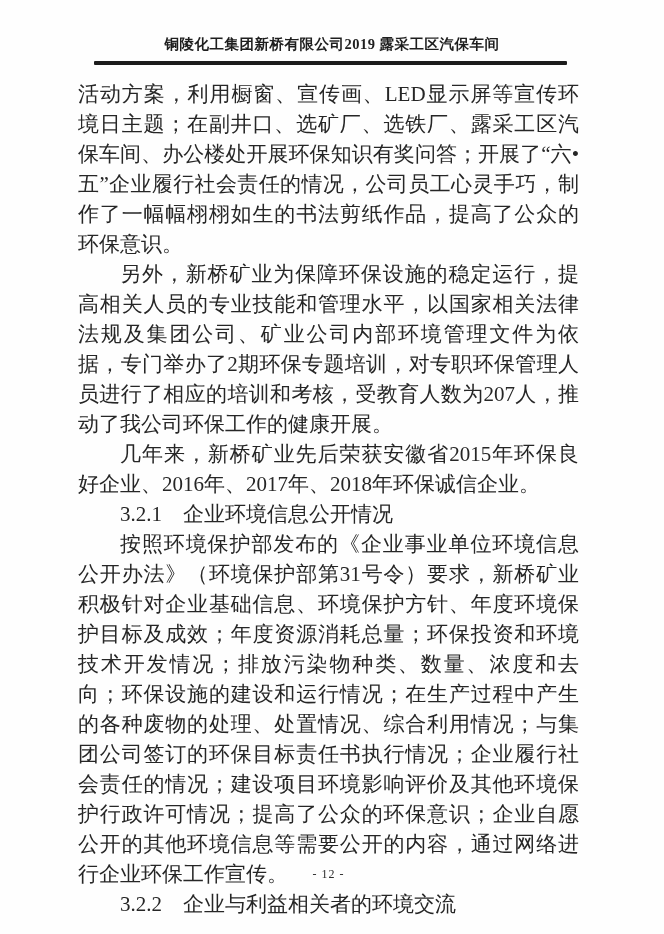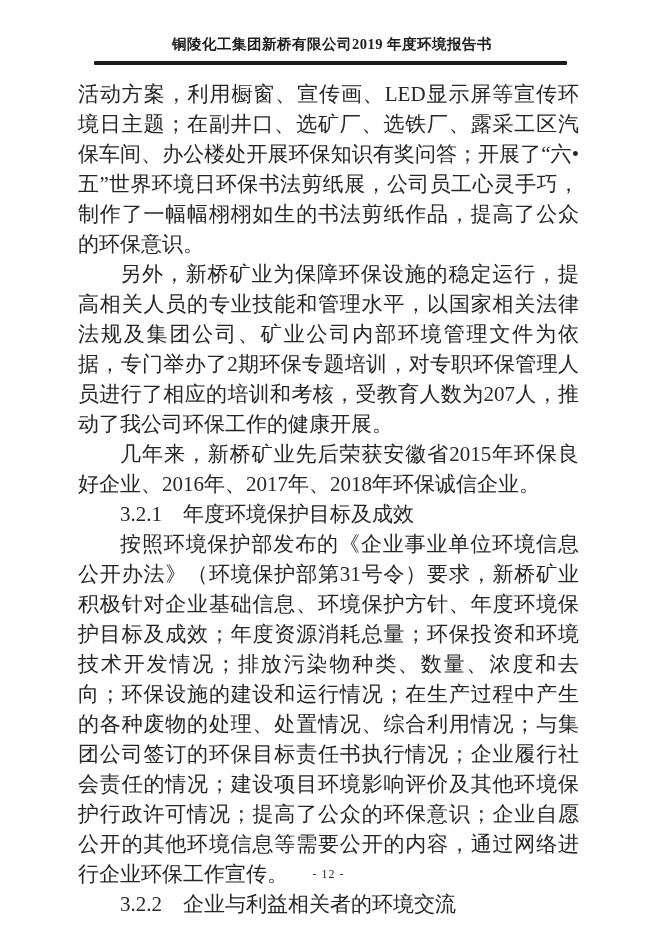--- a/index.html
+++ b/index.html
@@ -72,7 +72,7 @@
 
 <div class="page">
 
-  <div class="header-title">铜陵化工集团新桥有限公司2019 年度环境报告书</div>
+  <div class="header-title">铜陵化工集团新桥有限公司2019 露采工区汽保车间</div>
 
   <div class="header-rule"></div>
 

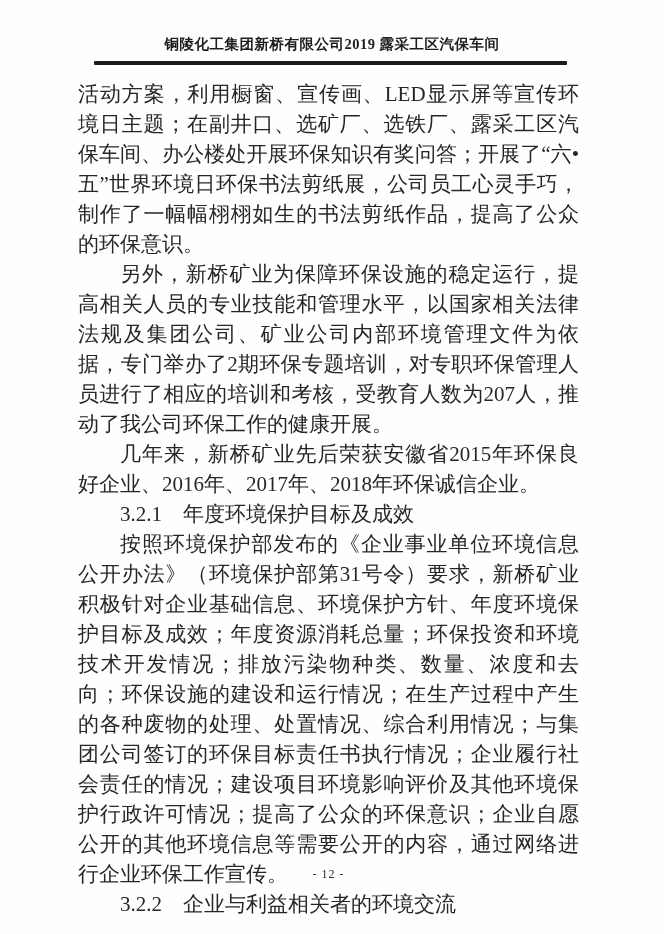--- a/index.html
+++ b/index.html
@@ -77,7 +77,7 @@
   <div class="header-rule"></div>
 
   <div class="content">
-    <p class="no-indent">活动方案，利用橱窗、宣传画、LED显示屏等宣传环境日主题；在副井口、选矿厂、选铁厂、露采工区汽保车间、办公楼处开展环保知识有奖问答；开展了“六•五”世界环境日环保书法剪纸展，公司员工心灵手巧，制作了一幅幅栩栩如生的书法剪纸作品，提高了公众的环保意识。</p>
+    <p class="no-indent">活动方案，利用橱窗、宣传画、LED显示屏等宣传环境日主题；在副井口、选矿厂、选铁厂、露采工区汽保车间、办公楼处开展环保知识有奖问答；开展了“六•五”企业履行社会责任的情况，公司员工心灵手巧，制作了一幅幅栩栩如生的书法剪纸作品，提高了公众的环保意识。</p>
     <p class="indent">另外，新桥矿业为保障环保设施的稳定运行，提高相关人员的专业技能和管理水平，以国家相关法律法规及集团公司、矿业公司内部环境管理文件为依据，专门举办了2期环保专题培训，对专职环保管理人员进行了相应的培训和考核，受教育人数为207人，推动了我公司环保工作的健康开展。</p>
     <p class="indent">几年来，新桥矿业先后荣获安徽省2015年环保良好企业、2016年、2017年、2018年环保诚信企业。</p>
     <p class="indent">3.2.1　年度环境保护目标及成效</p>

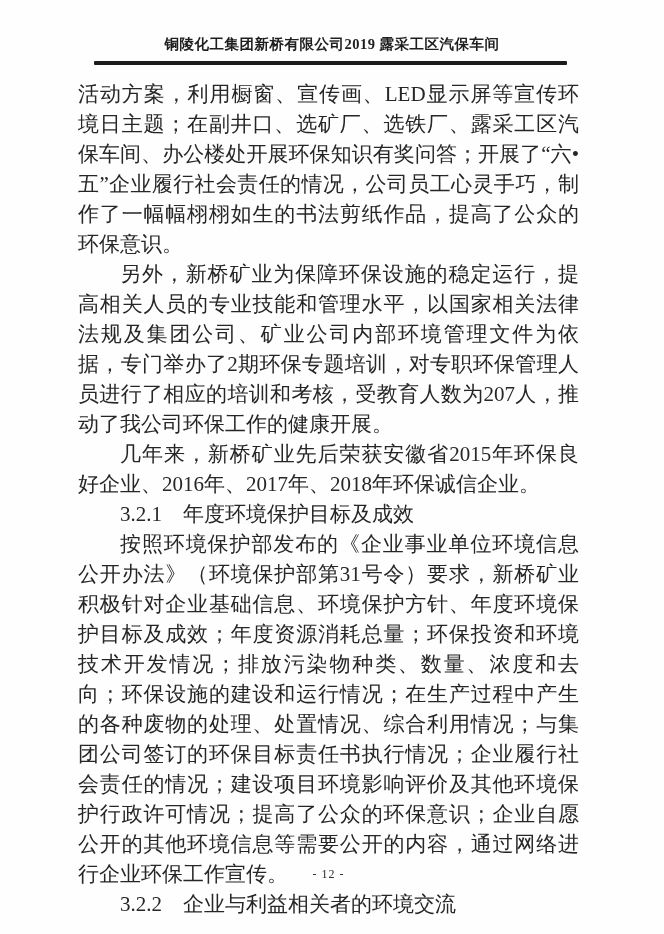--- a/index.html
+++ b/index.html
@@ -80,7 +80,7 @@
     <p class="no-indent">活动方案，利用橱窗、宣传画、LED显示屏等宣传环境日主题；在副井口、选矿厂、选铁厂、露采工区汽保车间、办公楼处开展环保知识有奖问答；开展了“六•五”企业履行社会责任的情况，公司员工心灵手巧，制作了一幅幅栩栩如生的书法剪纸作品，提高了公众的环保意识。</p>
     <p class="indent">另外，新桥矿业为保障环保设施的稳定运行，提高相关人员的专业技能和管理水平，以国家相关法律法规及集团公司、矿业公司内部环境管理文件为依据，专门举办了2期环保专题培训，对专职环保管理人员进行了相应的培训和考核，受教育人数为207人，推动了我公司环保工作的健康开展。</p>
     <p class="indent">几年来，新桥矿业先后荣获安徽省2015年环保良好企业、2016年、2017年、2018年环保诚信企业。</p>
-    <p class="indent">3.2.1　年度环境保护目标及成效</p>
+    <p class="indent">3.2.1　企业环境信息公开情况</p>
     <p class="indent">按照环境保护部发布的《企业事业单位环境信息公开办法》（环境保护部第31号令）要求，新桥矿业积极针对企业基础信息、环境保护方针、年度环境保护目标及成效；年度资源消耗总量；环保投资和环境技术开发情况；排放污染物种类、数量、浓度和去向；环保设施的建设和运行情况；在生产过程中产生的各种废物的处理、处置情况、综合利用情况；与集团公司签订的环保目标责任书执行情况；企业履行社会责任的情况；建设项目环境影响评价及其他环境保护行政许可情况；提高了公众的环保意识；企业自愿公开的其他环境信息等需要公开的内容，通过网络进行企业环保工作宣传。</p>
     <p class="indent">3.2.2　企业与利益相关者的环境交流</p>
 

